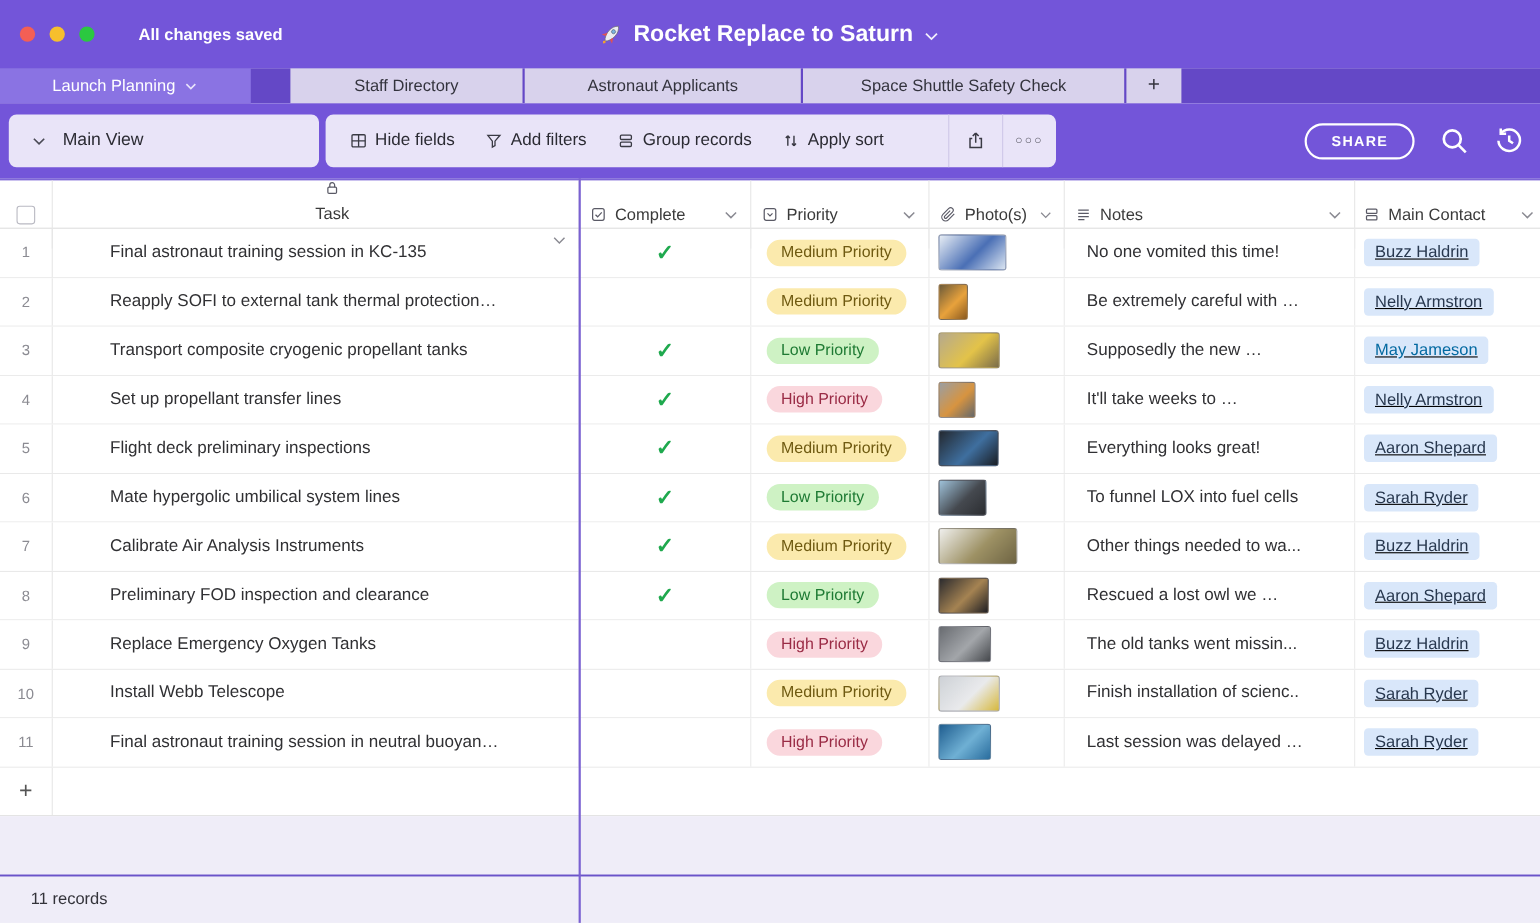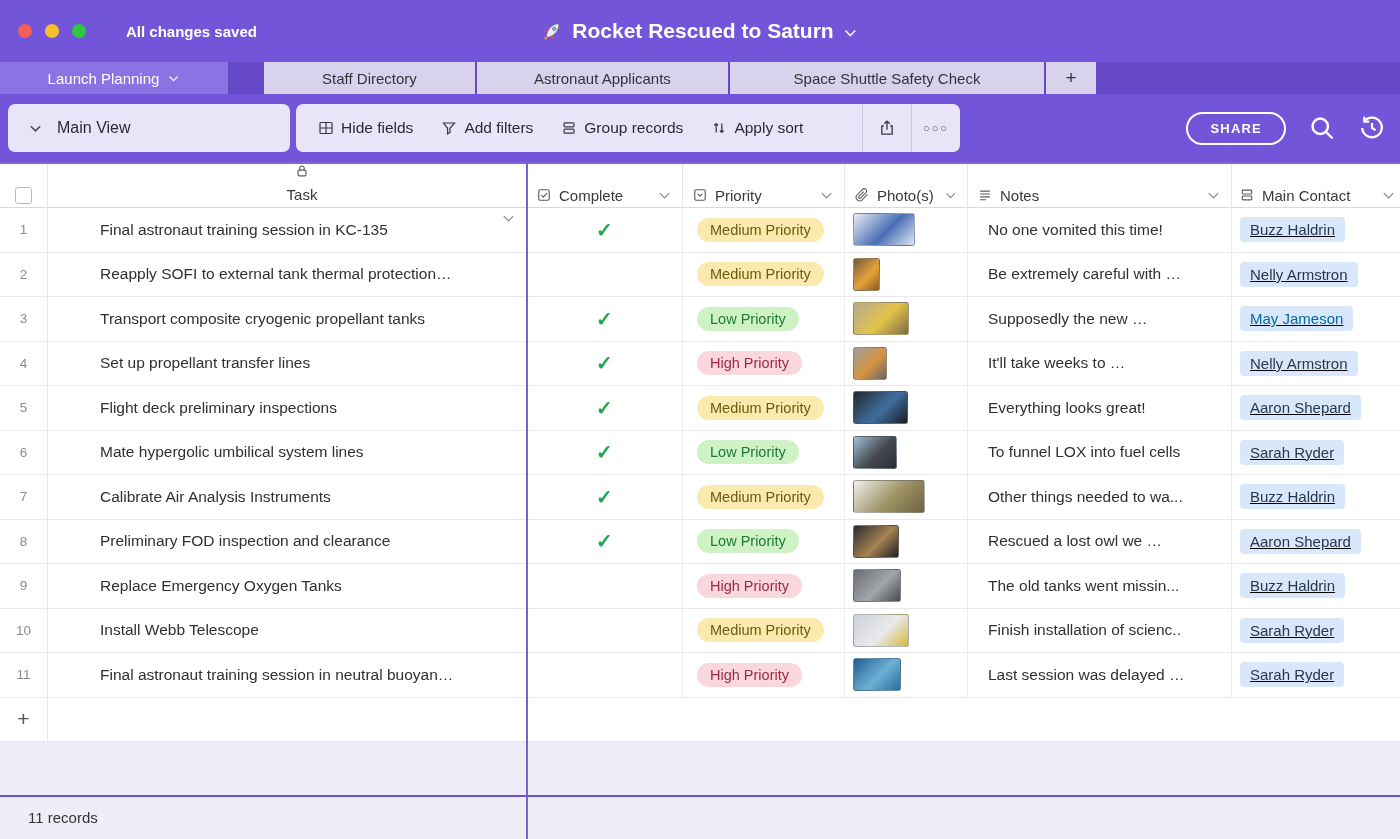--- a/index.html
+++ b/index.html
@@ -114,7 +114,7 @@
           <path d="M12 20.6l-1.6 2 1.6 1.9 1.6-1.9z" fill="#f0a030"></path>
         </g>
       </svg>
-      <span>Rocket Rescued to Saturn</span>
+      <span>Rocket Replace to Saturn</span>
       <svg class="chev" width="16" height="16" viewBox="0 0 16 16">
           <path d="M3 5.5l5 5 5-5" fill="none" stroke="#fff" stroke-width="1.7"></path>
         </svg>

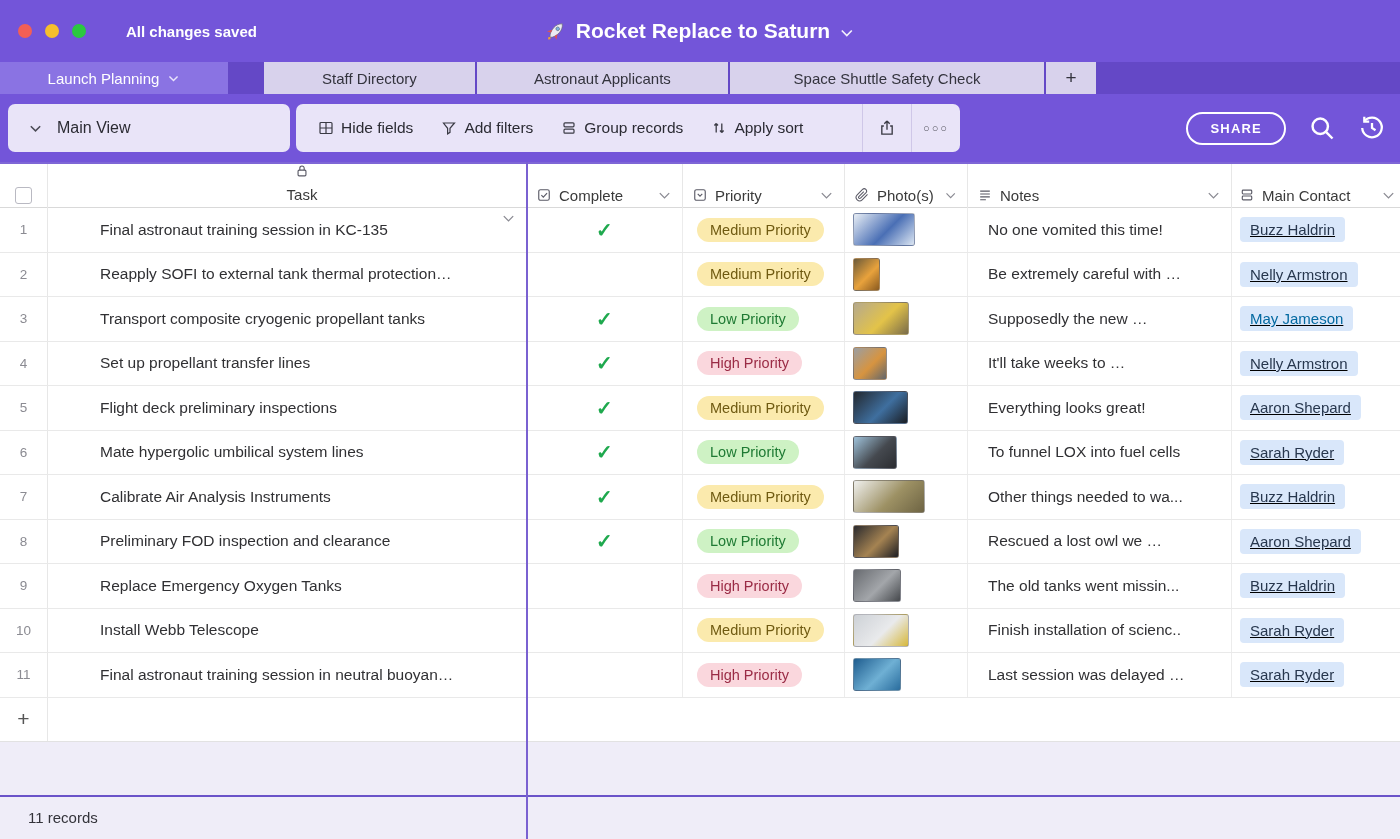--- a/index.html
+++ b/index.html
@@ -30,7 +30,7 @@
   .tab { display:flex; align-items:center; justify-content:center; gap:8px; font-size:15px;
     background:#d8d2ec; color:#33333d; margin-right:2px; cursor:pointer; }
   .tab.active { background:#8a73e3; color:#fff; font-weight:500; }
-  .tab.t0{ width:228px; } .tab.t1{ width:211px;margin-left:34px; } .tab.t2{ width:251px; } .tab.t3{ width:314px; }
+  .tab.t0{ width:228px; } .tab.t1{ width:211px;margin-left:34px; } .tab.t2{ width:251px; } .tab.t3{ width:292px; }
   .tab.add { width:50px; font-size:19px; color:#33333d; }
 
   

